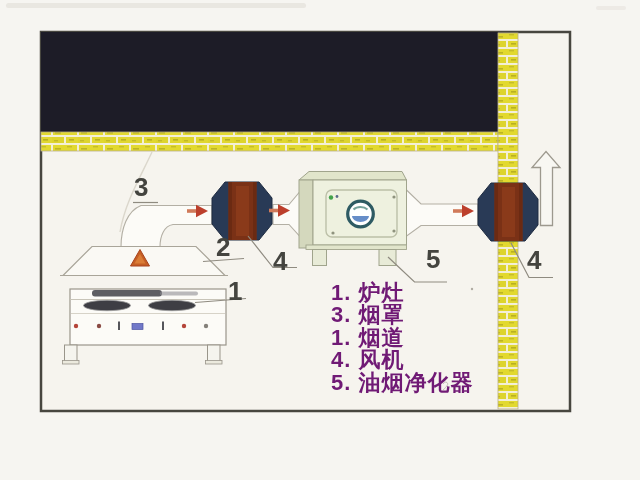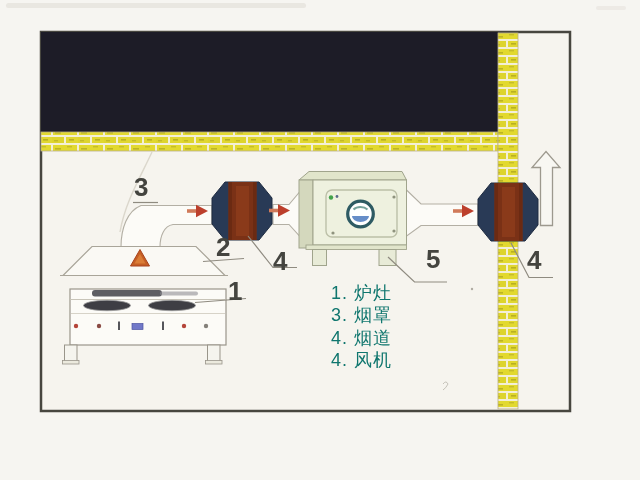--- a/index.html
+++ b/index.html
@@ -8,8 +8,8 @@
   .stage svg{position:absolute;left:0;top:0;}
   .callout{position:absolute;font-weight:700;font-size:26px;line-height:1;color:#44443f;
            font-family:"Liberation Sans",sans-serif;}
-  .legend{position:absolute;left:331px;top:282px;color:#0f766e;font-weight:400;
-          font-size:18px;line-height:22.4px;letter-spacing:1px;white-space:nowrap;}
+  .legend{position:absolute;left:331px;top:282px;color:#701a75;font-weight:700;
+          font-size:22px;line-height:22.4px;letter-spacing:1px;white-space:nowrap;}
   .legend div{height:22.4px;}
 </style>
 </head>

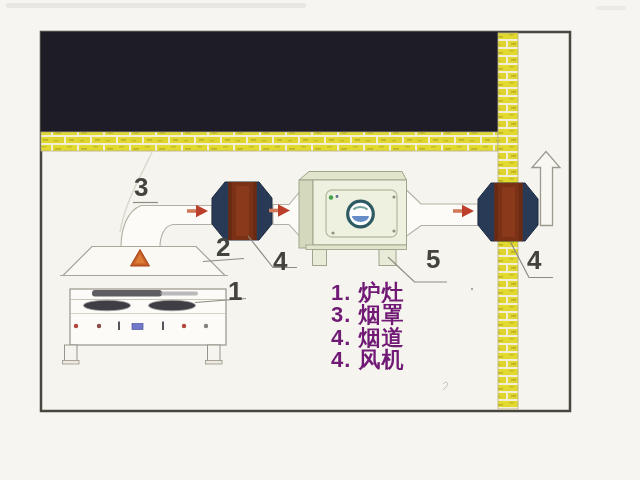--- a/index.html
+++ b/index.html
@@ -148,7 +148,7 @@
 <div class="legend">
   <div>1. 炉灶</div>
   <div>3. 烟罩</div>
-  <div>4. 烟道</div>
+  <div>1. 烟道</div>
   <div>4. 风机</div>
 </div>
 

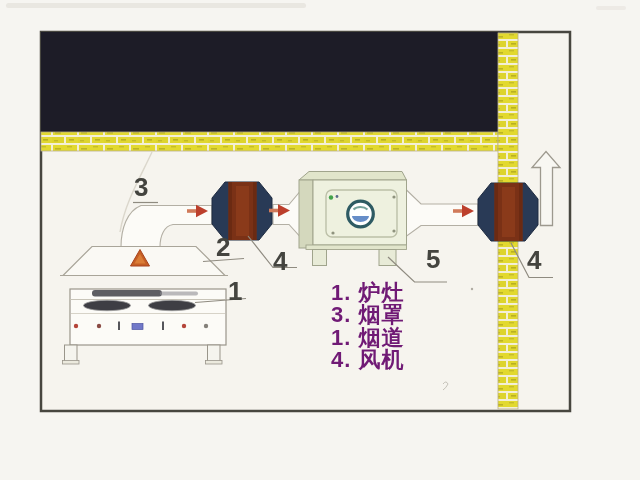--- a/index.html
+++ b/index.html
@@ -150,6 +150,7 @@
   <div>3. 烟罩</div>
   <div>1. 烟道</div>
   <div>4. 风机</div>
+  <div>5. 油烟净化器</div>
 </div>
 
 </div>

